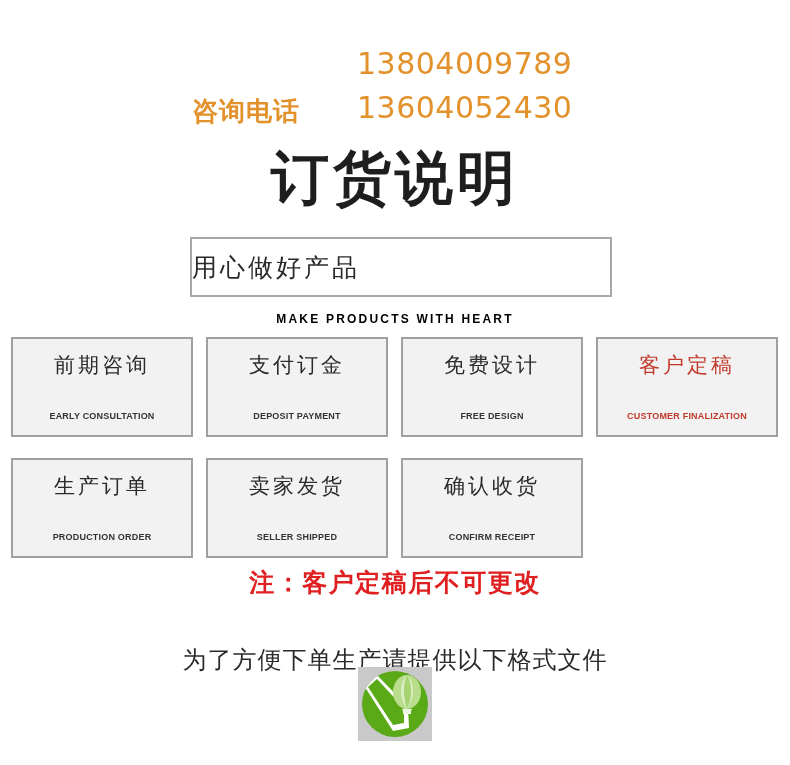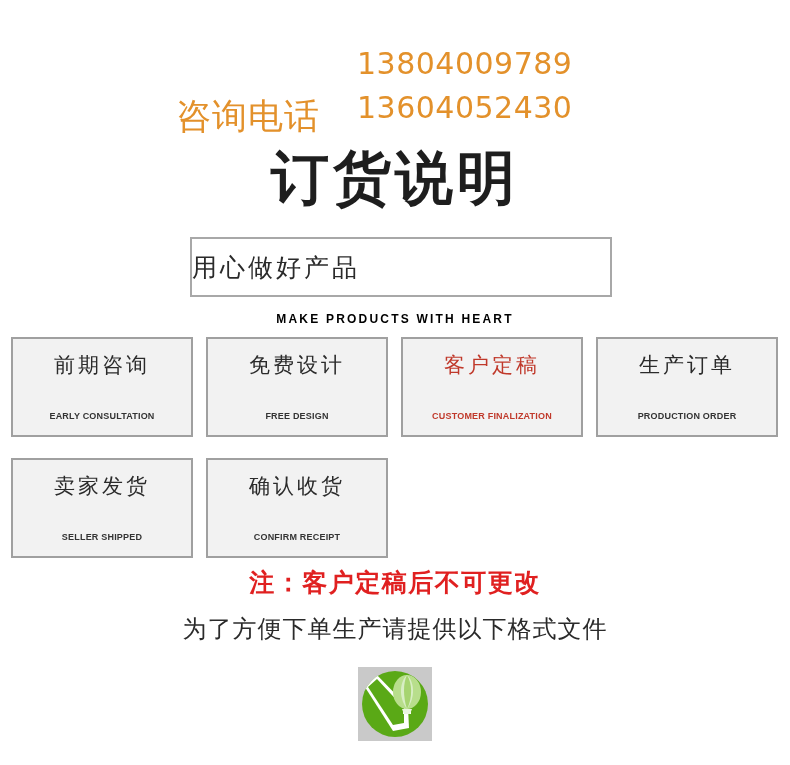--- a/index.html
+++ b/index.html
@@ -26,10 +26,10 @@
   }
   .contact-label {
     position: absolute;
-    left: 176px;
+    left: 192px;
     top: 60px;
-    font-size: 35px;
-    font-weight: normal;
+    font-size: 26px;
+    font-weight: bold;
     color: #e3912b;
     letter-spacing: 1px;
     line-height: 1;

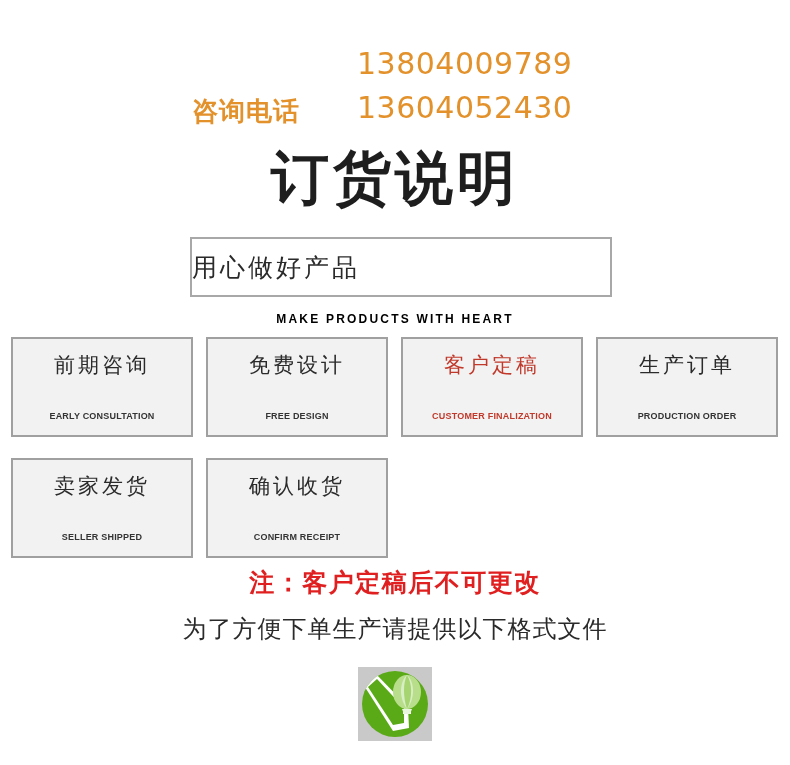--- a/index.html
+++ b/index.html
@@ -259,6 +259,10 @@
     <div class="step-en">EARLY CONSULTATION</div>
   </div>
 
+  <div class="step-card">
+    <div class="step-cn">支付订金</div>
+    <div class="step-en">DEPOSIT PAYMENT</div>
+  </div>
 
   <div class="step-card">
     <div class="step-cn">免费设计</div>

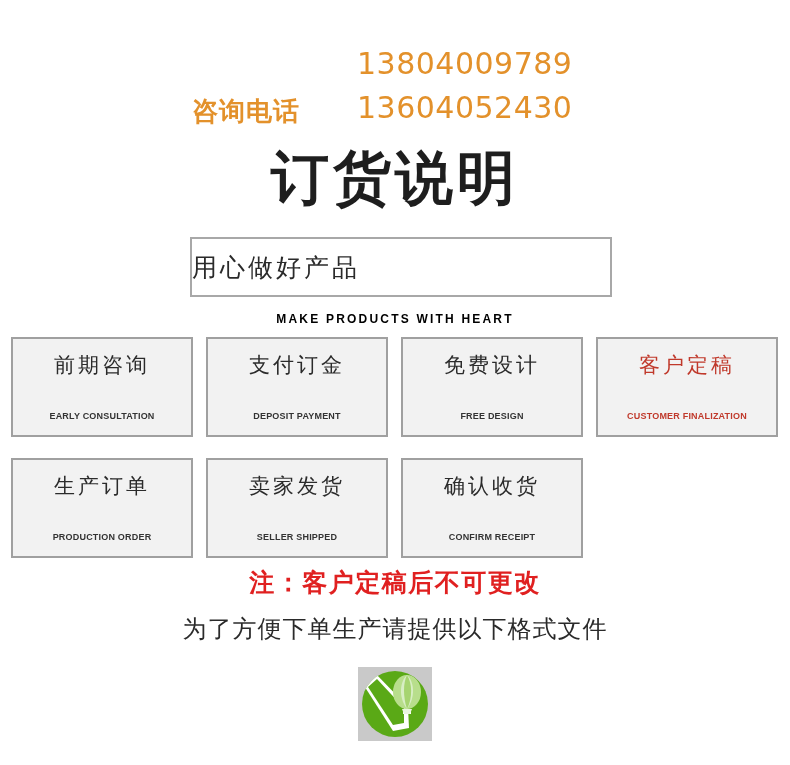--- a/index.html
+++ b/index.html
@@ -152,7 +152,7 @@
   .note-request {
     position: absolute;
     left: 0;
-    top: 613px;
+    top: 644px;
     width: 790px;
     text-align: center;
     font-size: 24px;

